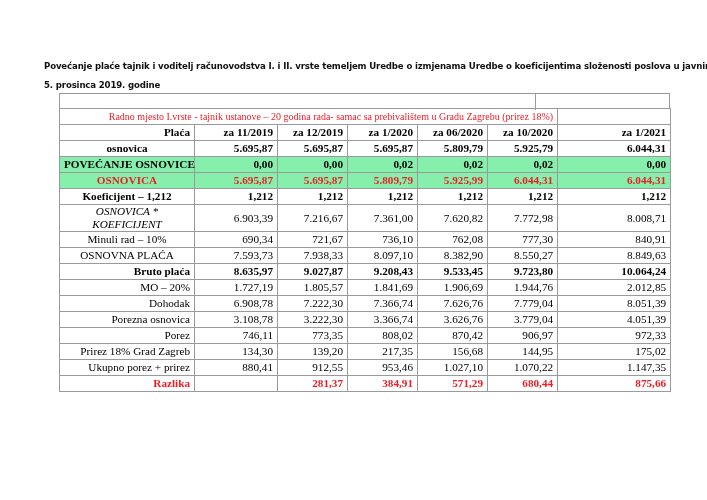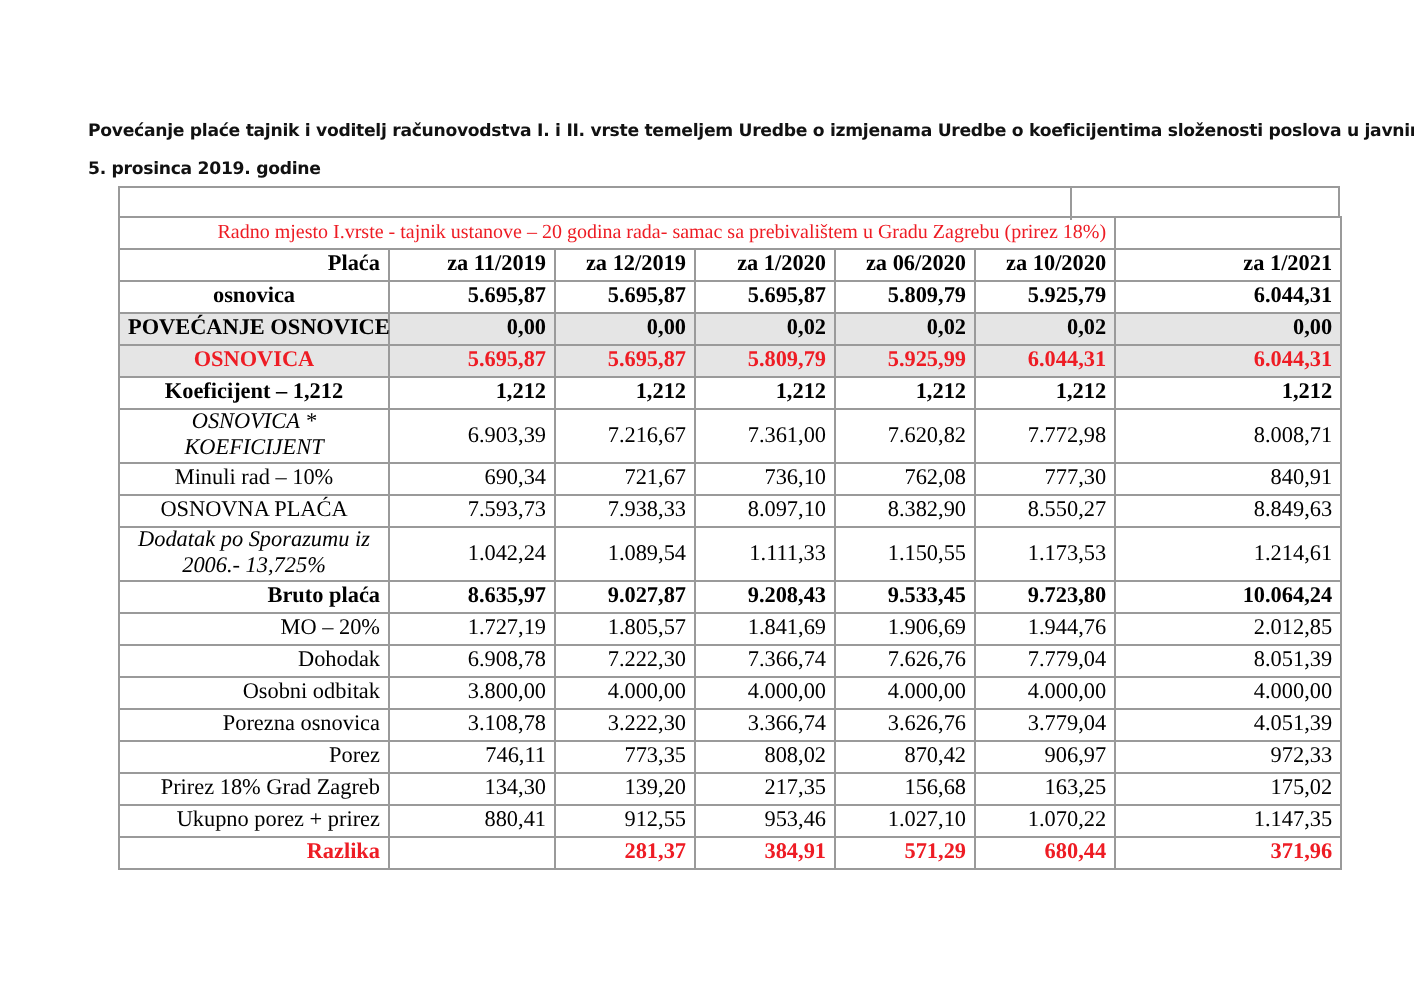--- a/index.html
+++ b/index.html
@@ -16,7 +16,7 @@
     .caption td.cap-empty { border-left:1px solid #9a9a9a; }
     .hdr td { font-weight:bold; text-align:left; }
     .bold td { font-weight:bold; }
-    .lav td { background:#e5e5e5; }
+    .lav td { background:#86efac; }
     .red td { color:#ee1c24; font-weight:bold; }
     .tall td { height:30px; }
     .mid td { height:28px; }

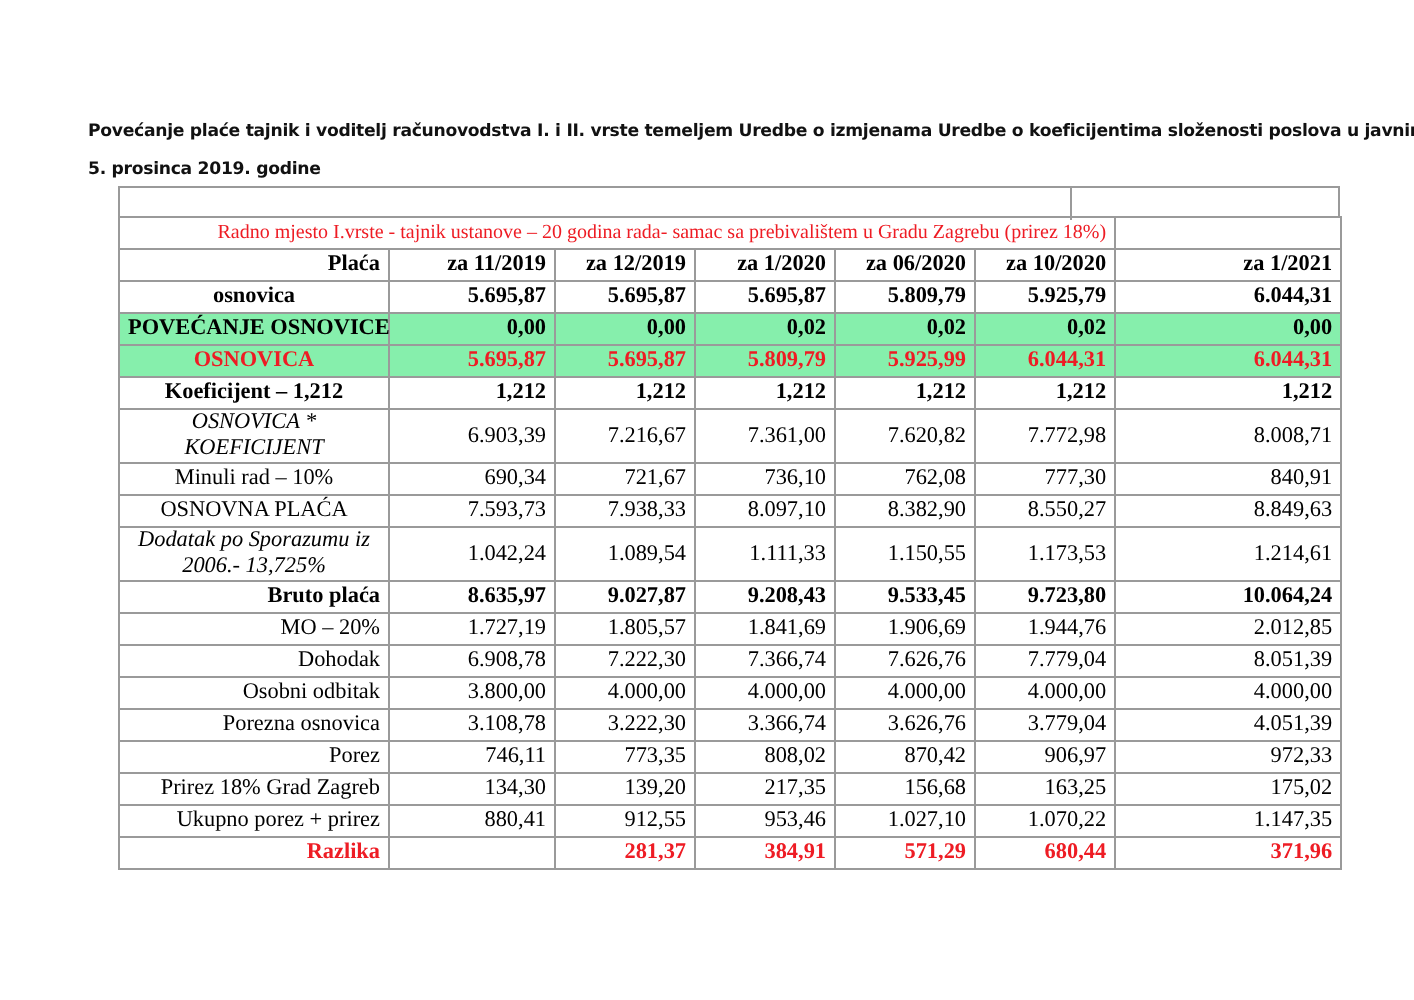--- a/index.html
+++ b/index.html
@@ -121,15 +121,6 @@
         <td>8.550,27</td>
         <td>8.849,63</td>
       </tr>
-      <tr class="mid wrap">
-        <td class="lbl">Dodatak po Sporazumu iz 2006.- 13,725%</td>
-        <td>1.042,24</td>
-        <td>1.089,54</td>
-        <td>1.111,33</td>
-        <td>1.150,55</td>
-        <td>1.173,53</td>
-        <td>1.214,61</td>
-      </tr>
       <tr class="bold">
         <td class="lbl-left">Bruto plaća</td>
         <td>8.635,97</td>

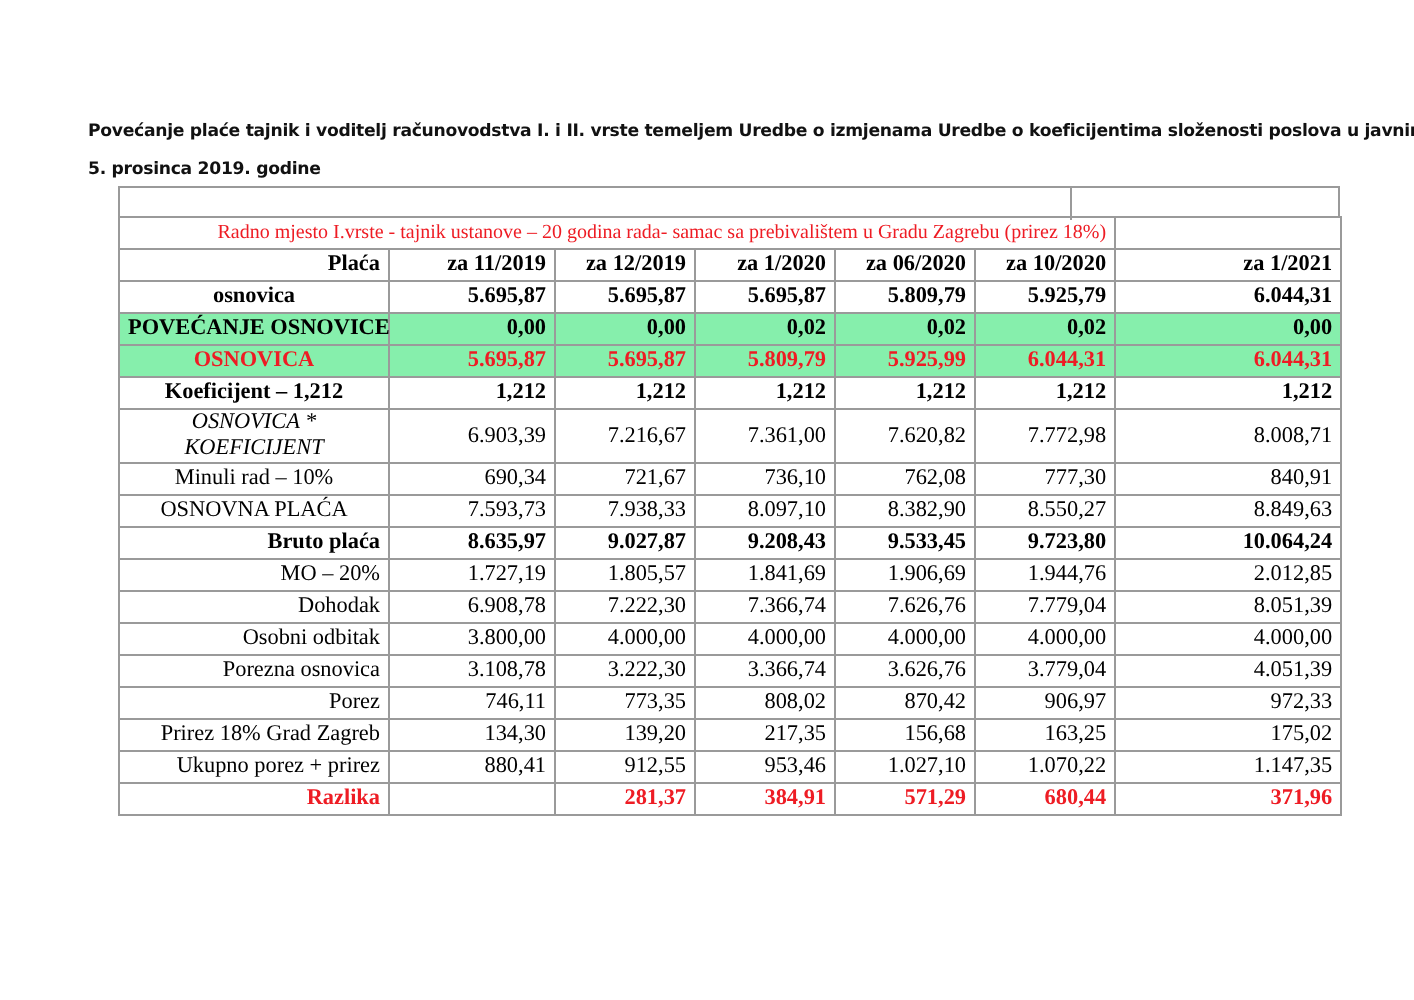--- a/index.html
+++ b/index.html
@@ -149,15 +149,6 @@
         <td>8.051,39</td>
       </tr>
       <tr class="">
-        <td class="lbl-left">Osobni odbitak</td>
-        <td>3.800,00</td>
-        <td>4.000,00</td>
-        <td>4.000,00</td>
-        <td>4.000,00</td>
-        <td>4.000,00</td>
-        <td>4.000,00</td>
-      </tr>
-      <tr class="">
         <td class="lbl-left">Porezna osnovica</td>
         <td>3.108,78</td>
         <td>3.222,30</td>

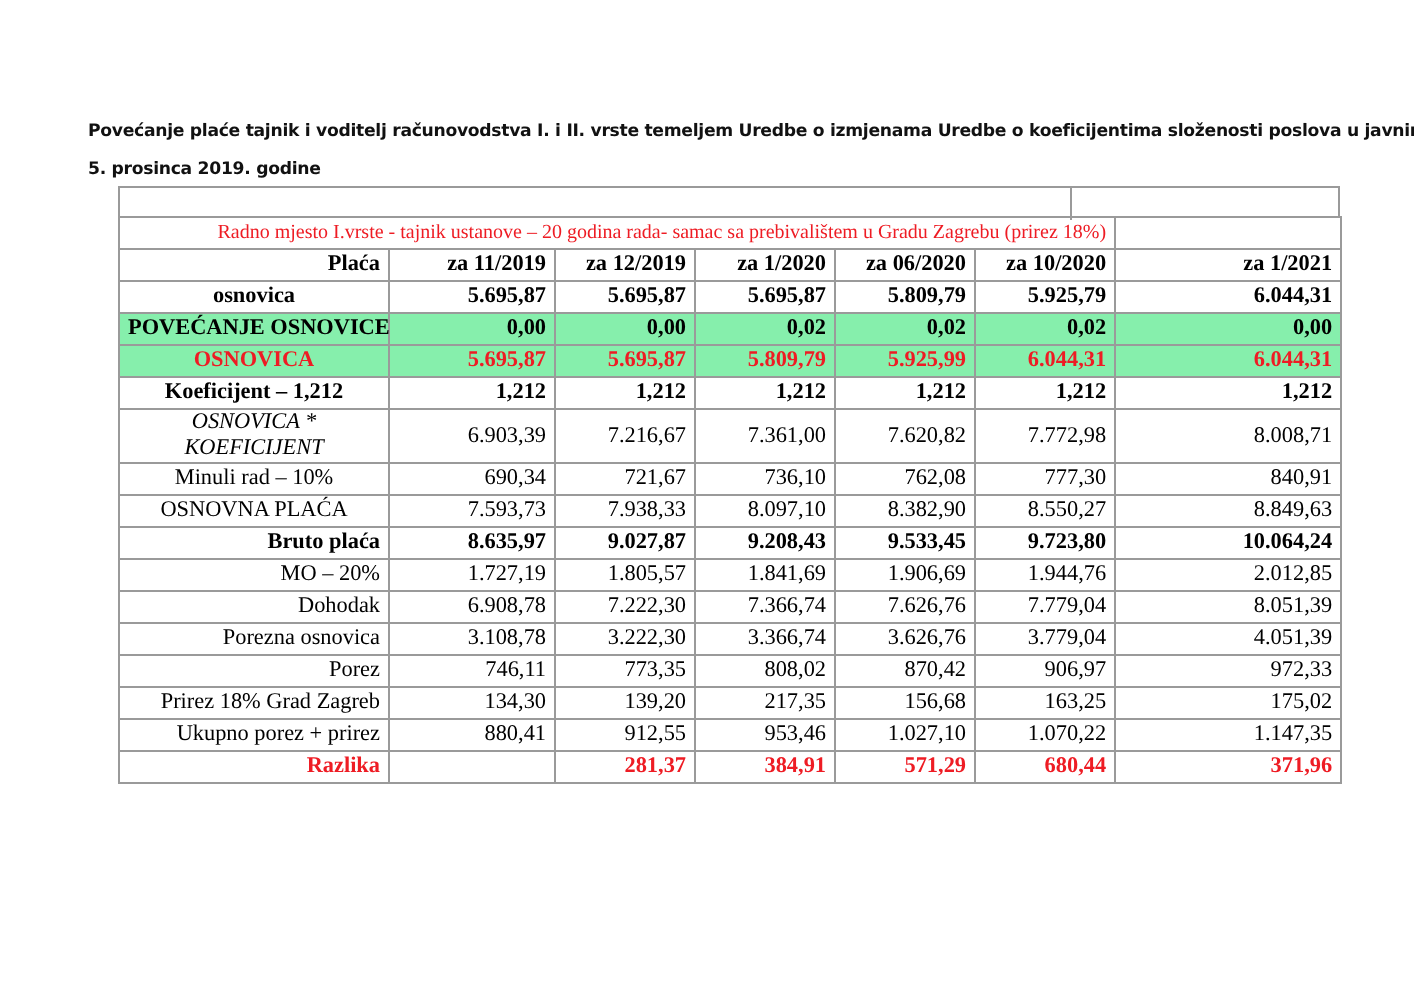--- a/index.html
+++ b/index.html
@@ -172,7 +172,7 @@
         <td>139,20</td>
         <td>217,35</td>
         <td>156,68</td>
-        <td>163,25</td>
+        <td>144,95</td>
         <td>175,02</td>
       </tr>
       <tr class="">

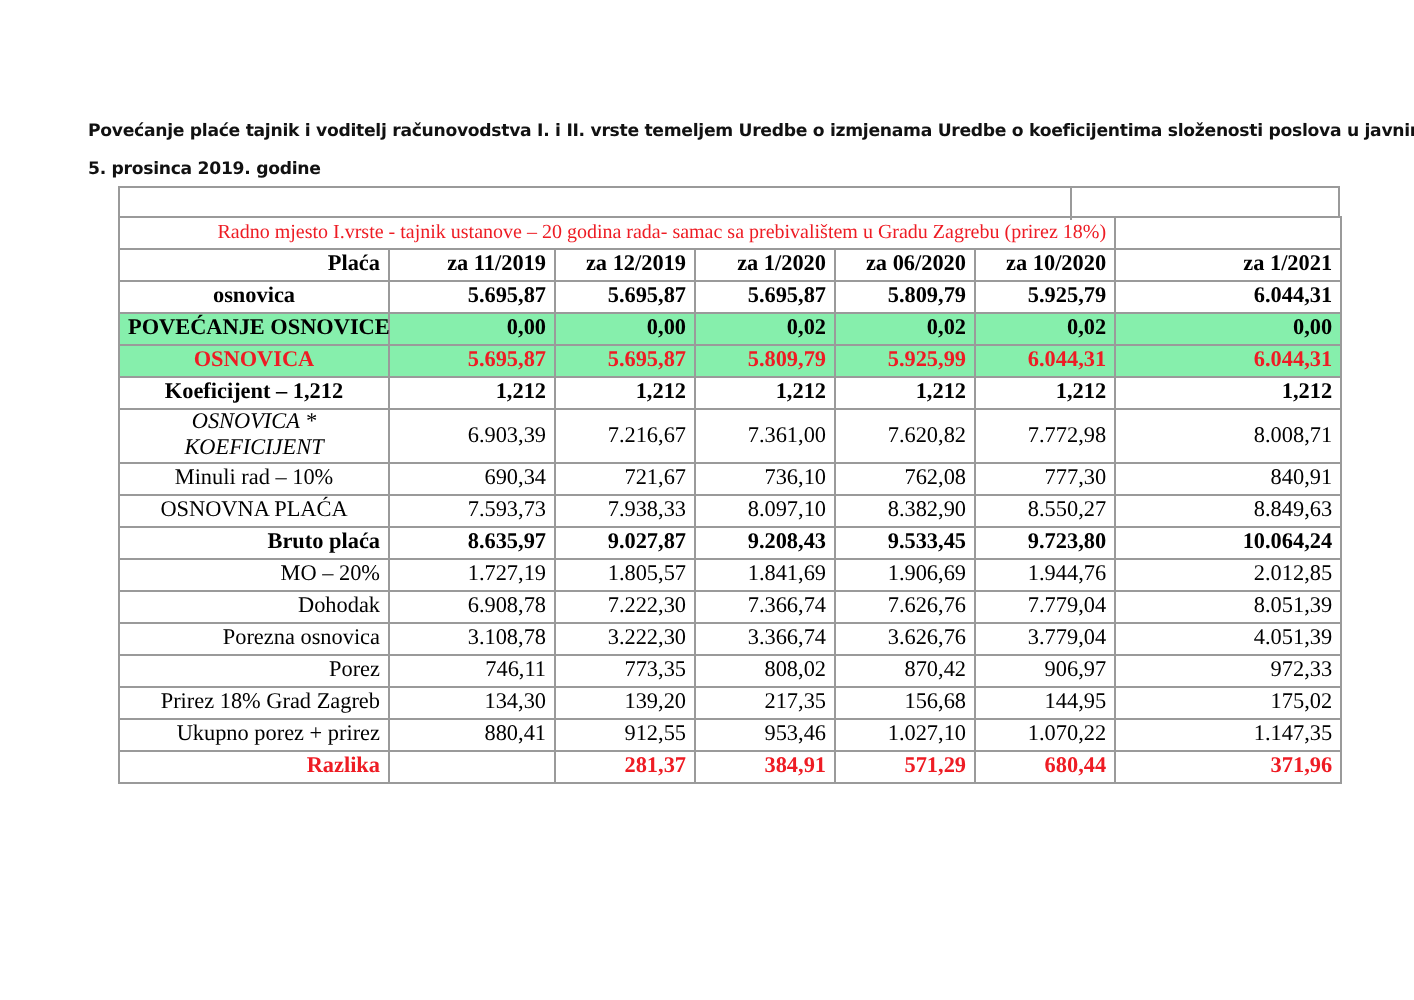--- a/index.html
+++ b/index.html
@@ -191,7 +191,7 @@
         <td>384,91</td>
         <td>571,29</td>
         <td>680,44</td>
-        <td>371,96</td>
+        <td>875,66</td>
       </tr>
     </tbody>
 </table>

